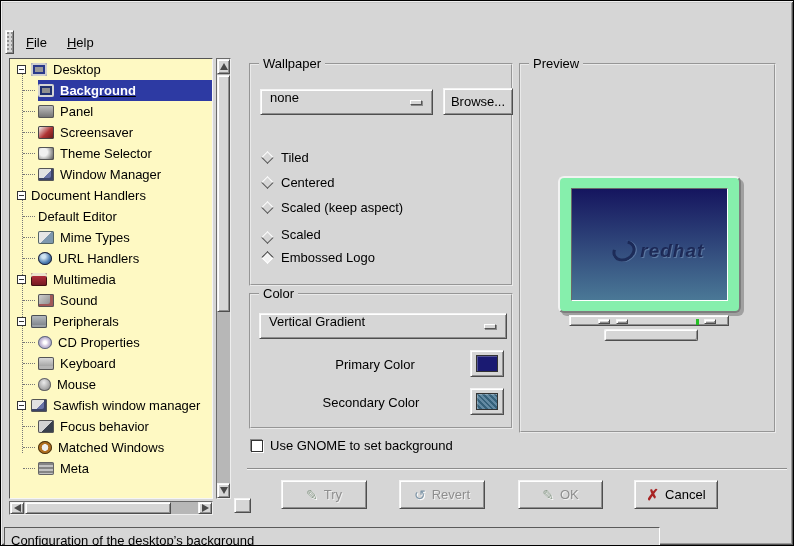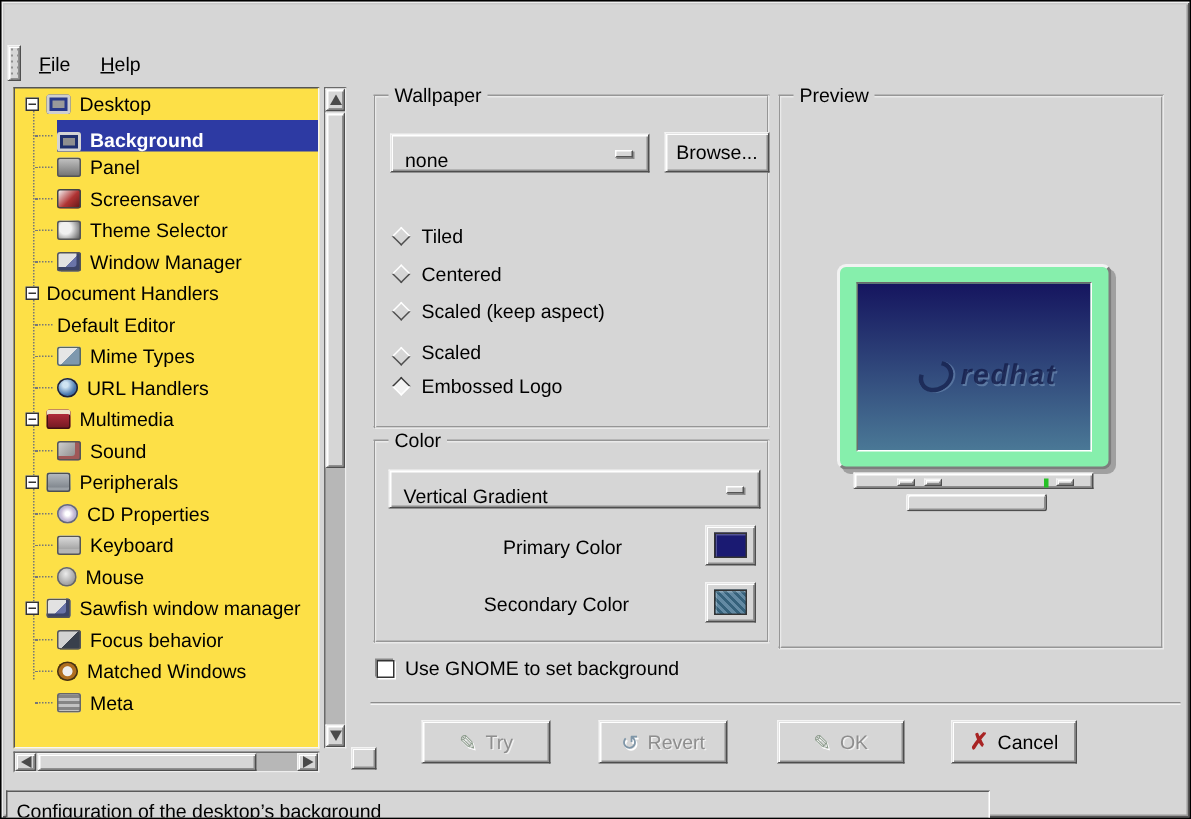--- a/index.html
+++ b/index.html
@@ -36,7 +36,7 @@
   .menu-item u { text-decoration:underline; }
 
   
-  .tree-panel { position:absolute; left:8px; top:57px; width:204px; height:441px; background:#fde047; overflow:hidden;
+  .tree-panel { position:absolute; left:8px; top:57px; width:204px; height:441px; background:#fef9c3; overflow:hidden;
     border-top:1px solid #545454; border-left:1px solid #545454; border-bottom:1px solid #f6f6f6; border-right:1px solid #f6f6f6; }
   .trunk { position:absolute; left:12px; top:8px; bottom:45px; width:0; border-left:1px dotted #777; }
   .trow { position:relative; height:21px; display:flex; align-items:center; padding-left:7px; white-space:nowrap; }

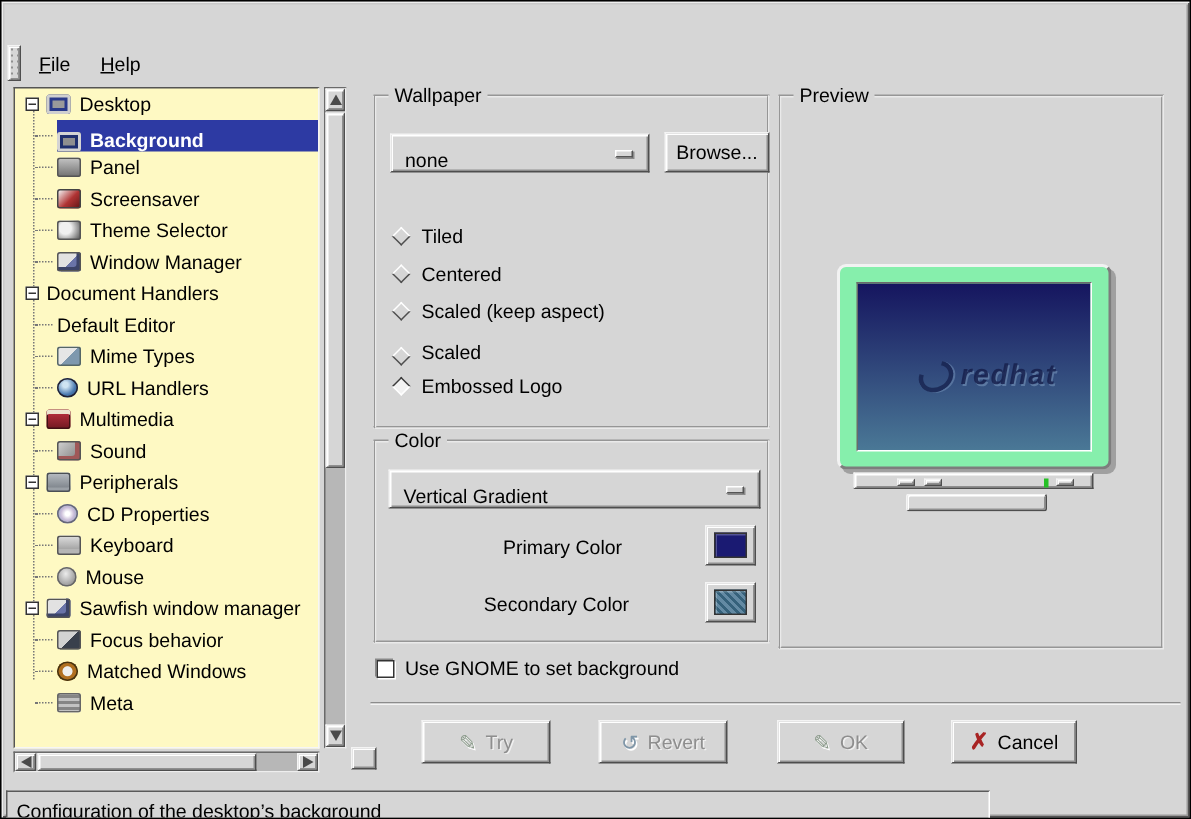--- a/index.html
+++ b/index.html
@@ -44,7 +44,7 @@
   .exp { width:9px; height:9px; background:#fff; border:1px solid #333; position:relative; margin-right:5px; flex:none; }
   .exp::after { content:""; position:absolute; left:1px; right:1px; top:3px; height:1px; background:#333; }
   .conn { width:12px; height:1px; border-top:1px dotted #777; margin-right:3px; flex:none; }
-  .rowsel { display:flex; align-items:flex-end; flex:1; align-self:stretch; }
+  .rowsel { display:flex; align-items:center; flex:1; align-self:stretch;text-decoration:underline; }
   .trow.selected .rowsel { background:var(--selection,#2d3aa3); }
   .trow.selected .tlabel { color:#fff; font-weight:bold; }
   .ic { width:16px; height:13px; display:inline-block; margin-right:6px; flex:none; border-radius:2px; }

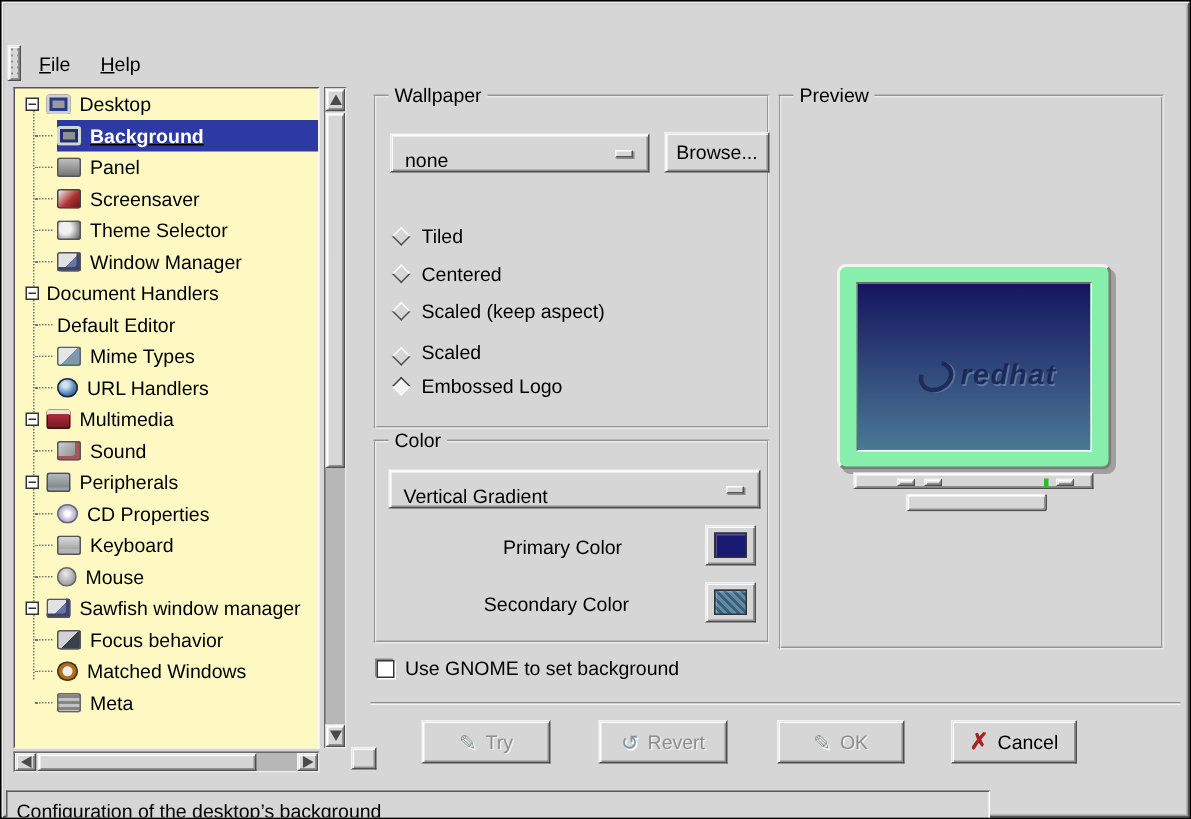--- a/index.html
+++ b/index.html
@@ -88,7 +88,7 @@
   .fs-preview { left:518px; top:62px; width:257px; height:370px; }
 
   
-  .optmenu { position:absolute; height:26px; display:flex; align-items:flex-end; padding-left:9px; cursor:default; }
+  .optmenu { position:absolute; height:26px; display:flex; align-items:flex-start; padding-left:9px; cursor:default; }
   .opt-indicator { position:absolute; right:10px; top:10px; width:12px; height:5px;
     border-top:1px solid #fff; border-left:1px solid #fff; border-bottom:1px solid #555; border-right:1px solid #555; background:#d6d6d6; box-shadow:1px 1px 0 #8a8a8a; }
   .push { display:flex; align-items:center; justify-content:center; background:#d6d6d6; }

